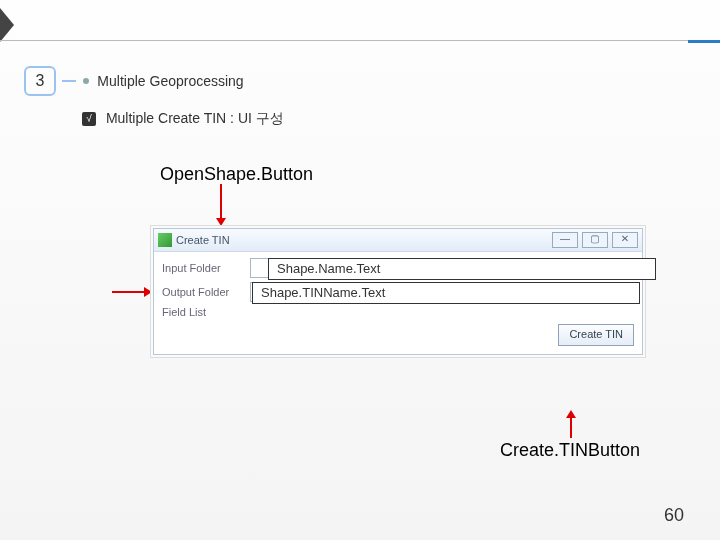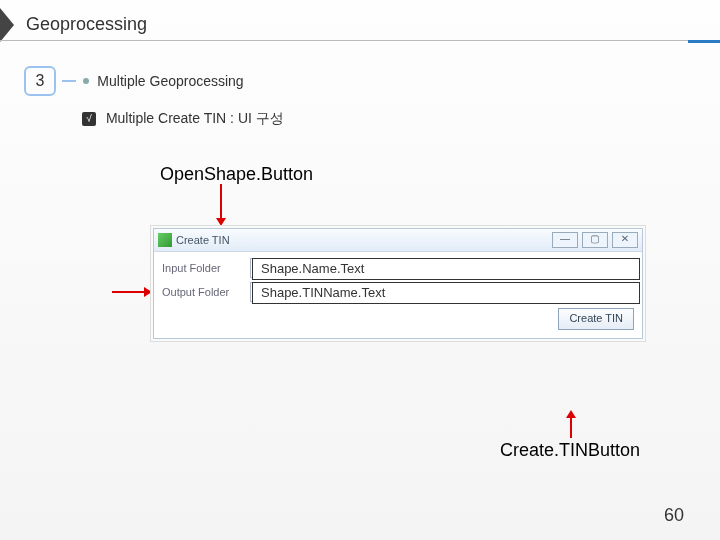--- a/index.html
+++ b/index.html
@@ -54,7 +54,6 @@
 
   <div class="titlebar">
     <div class="title-chevron"></div>
-    <div class="title-text">Geoprocessing</div>
   </div>
   <div class="title-underline"></div>
   <div class="title-accent"></div>

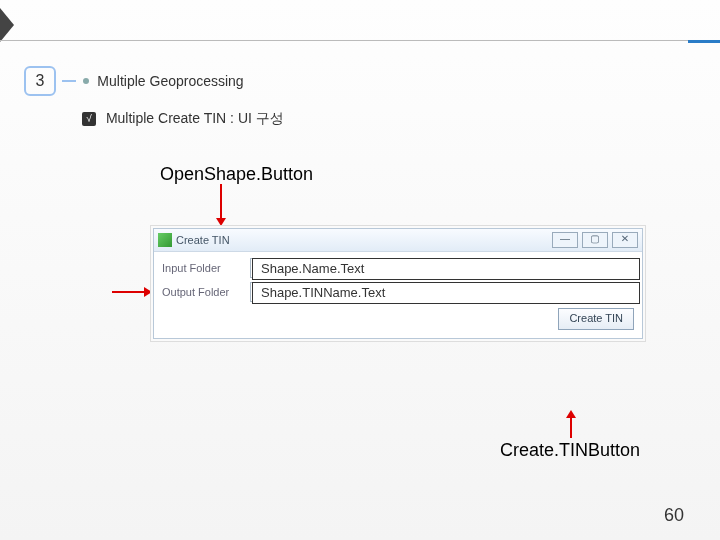--- a/index.html
+++ b/index.html
@@ -111,7 +111,7 @@
     </div>
   </div>
 
-  <div class="callout" style="left:252px;top:258px;width:370px">Shape.Name.Text</div>
+  <div class="callout" style="left:268px;top:258px;width:370px">Shape.Name.Text</div>
   <div class="callout" style="left:252px;top:282px;width:370px">Shape.TINName.Text</div>
 
   <div class="pagenum">60</div>

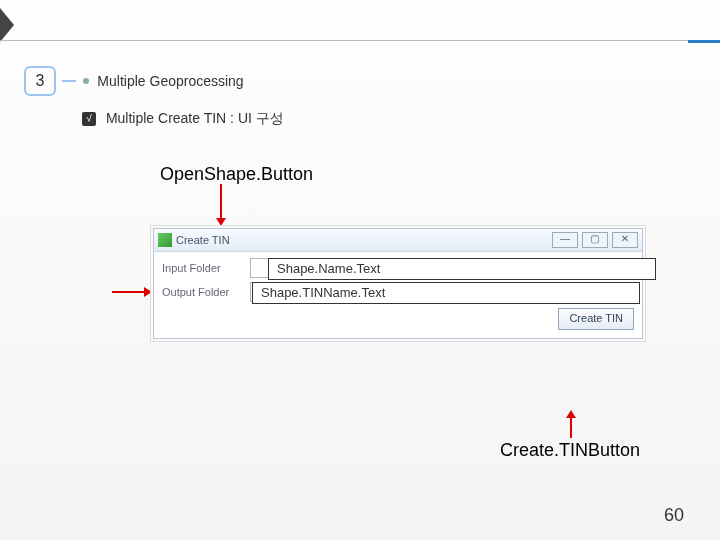--- a/index.html
+++ b/index.html
@@ -103,6 +103,7 @@
           <div class="row-btn">…</div>
         </div>
 
+        <div class="list-label">Field List</div>
 
         <div class="dlg-footer">
           <div class="create-btn">Create TIN</div>

